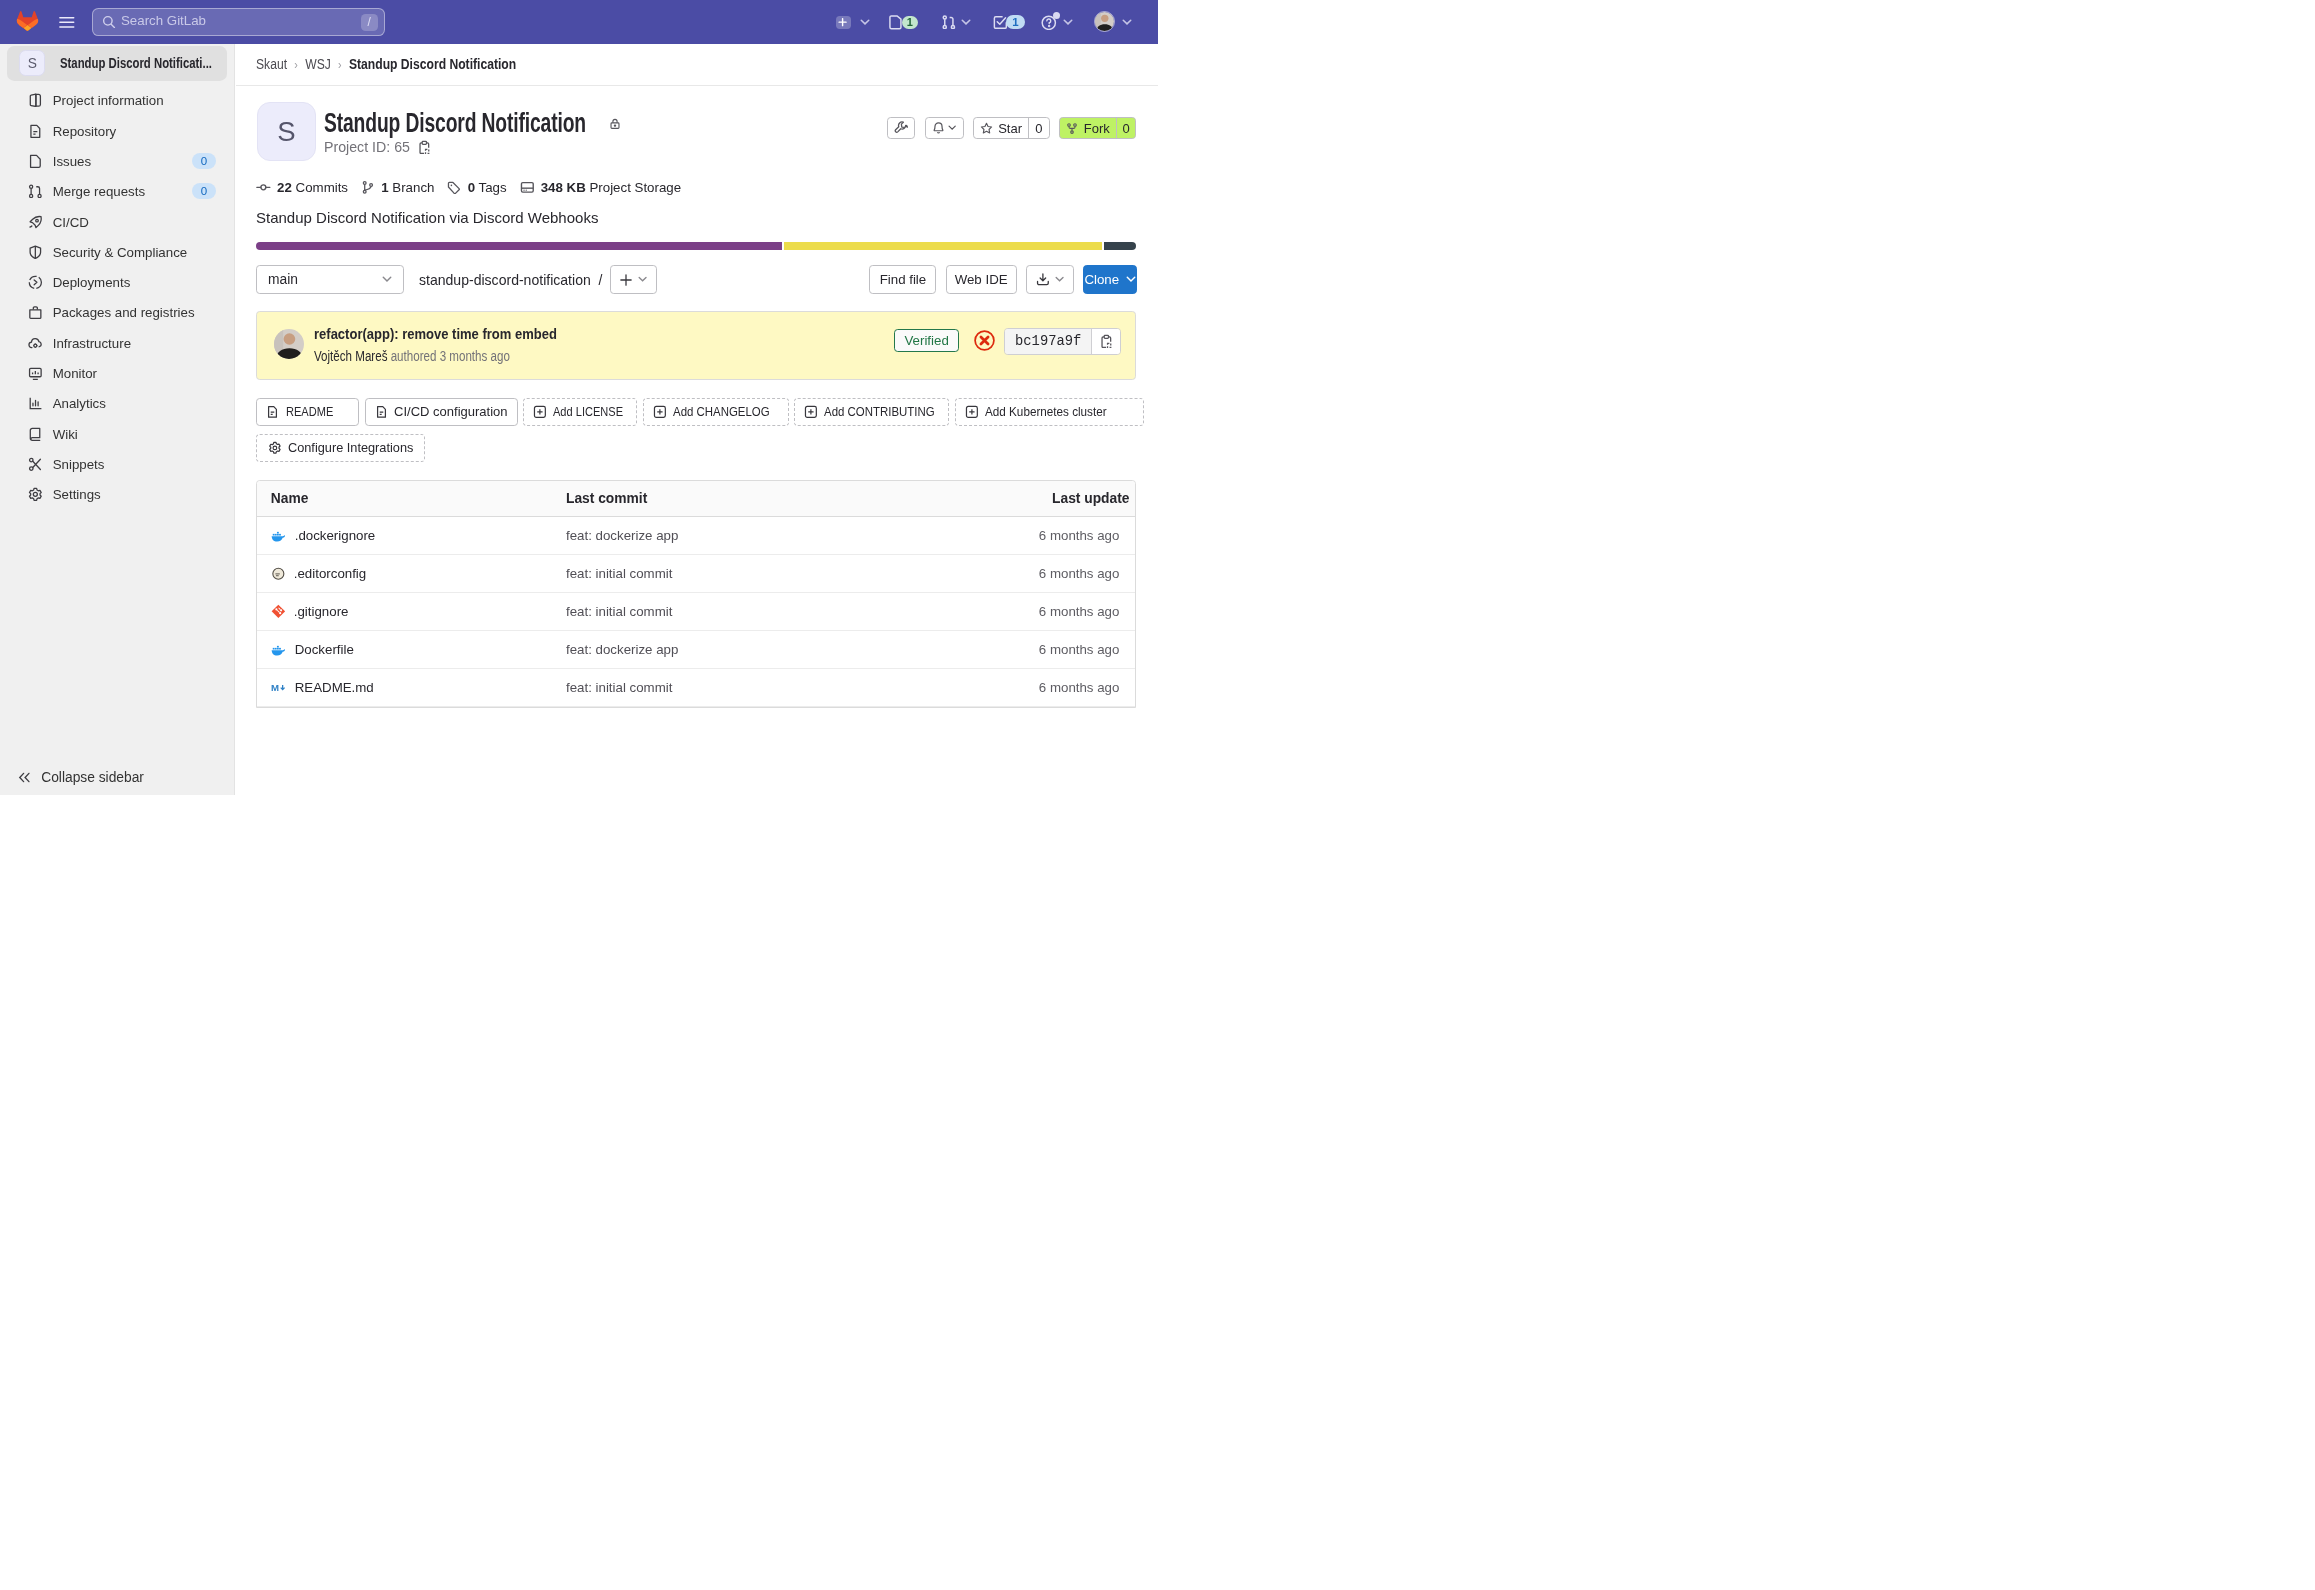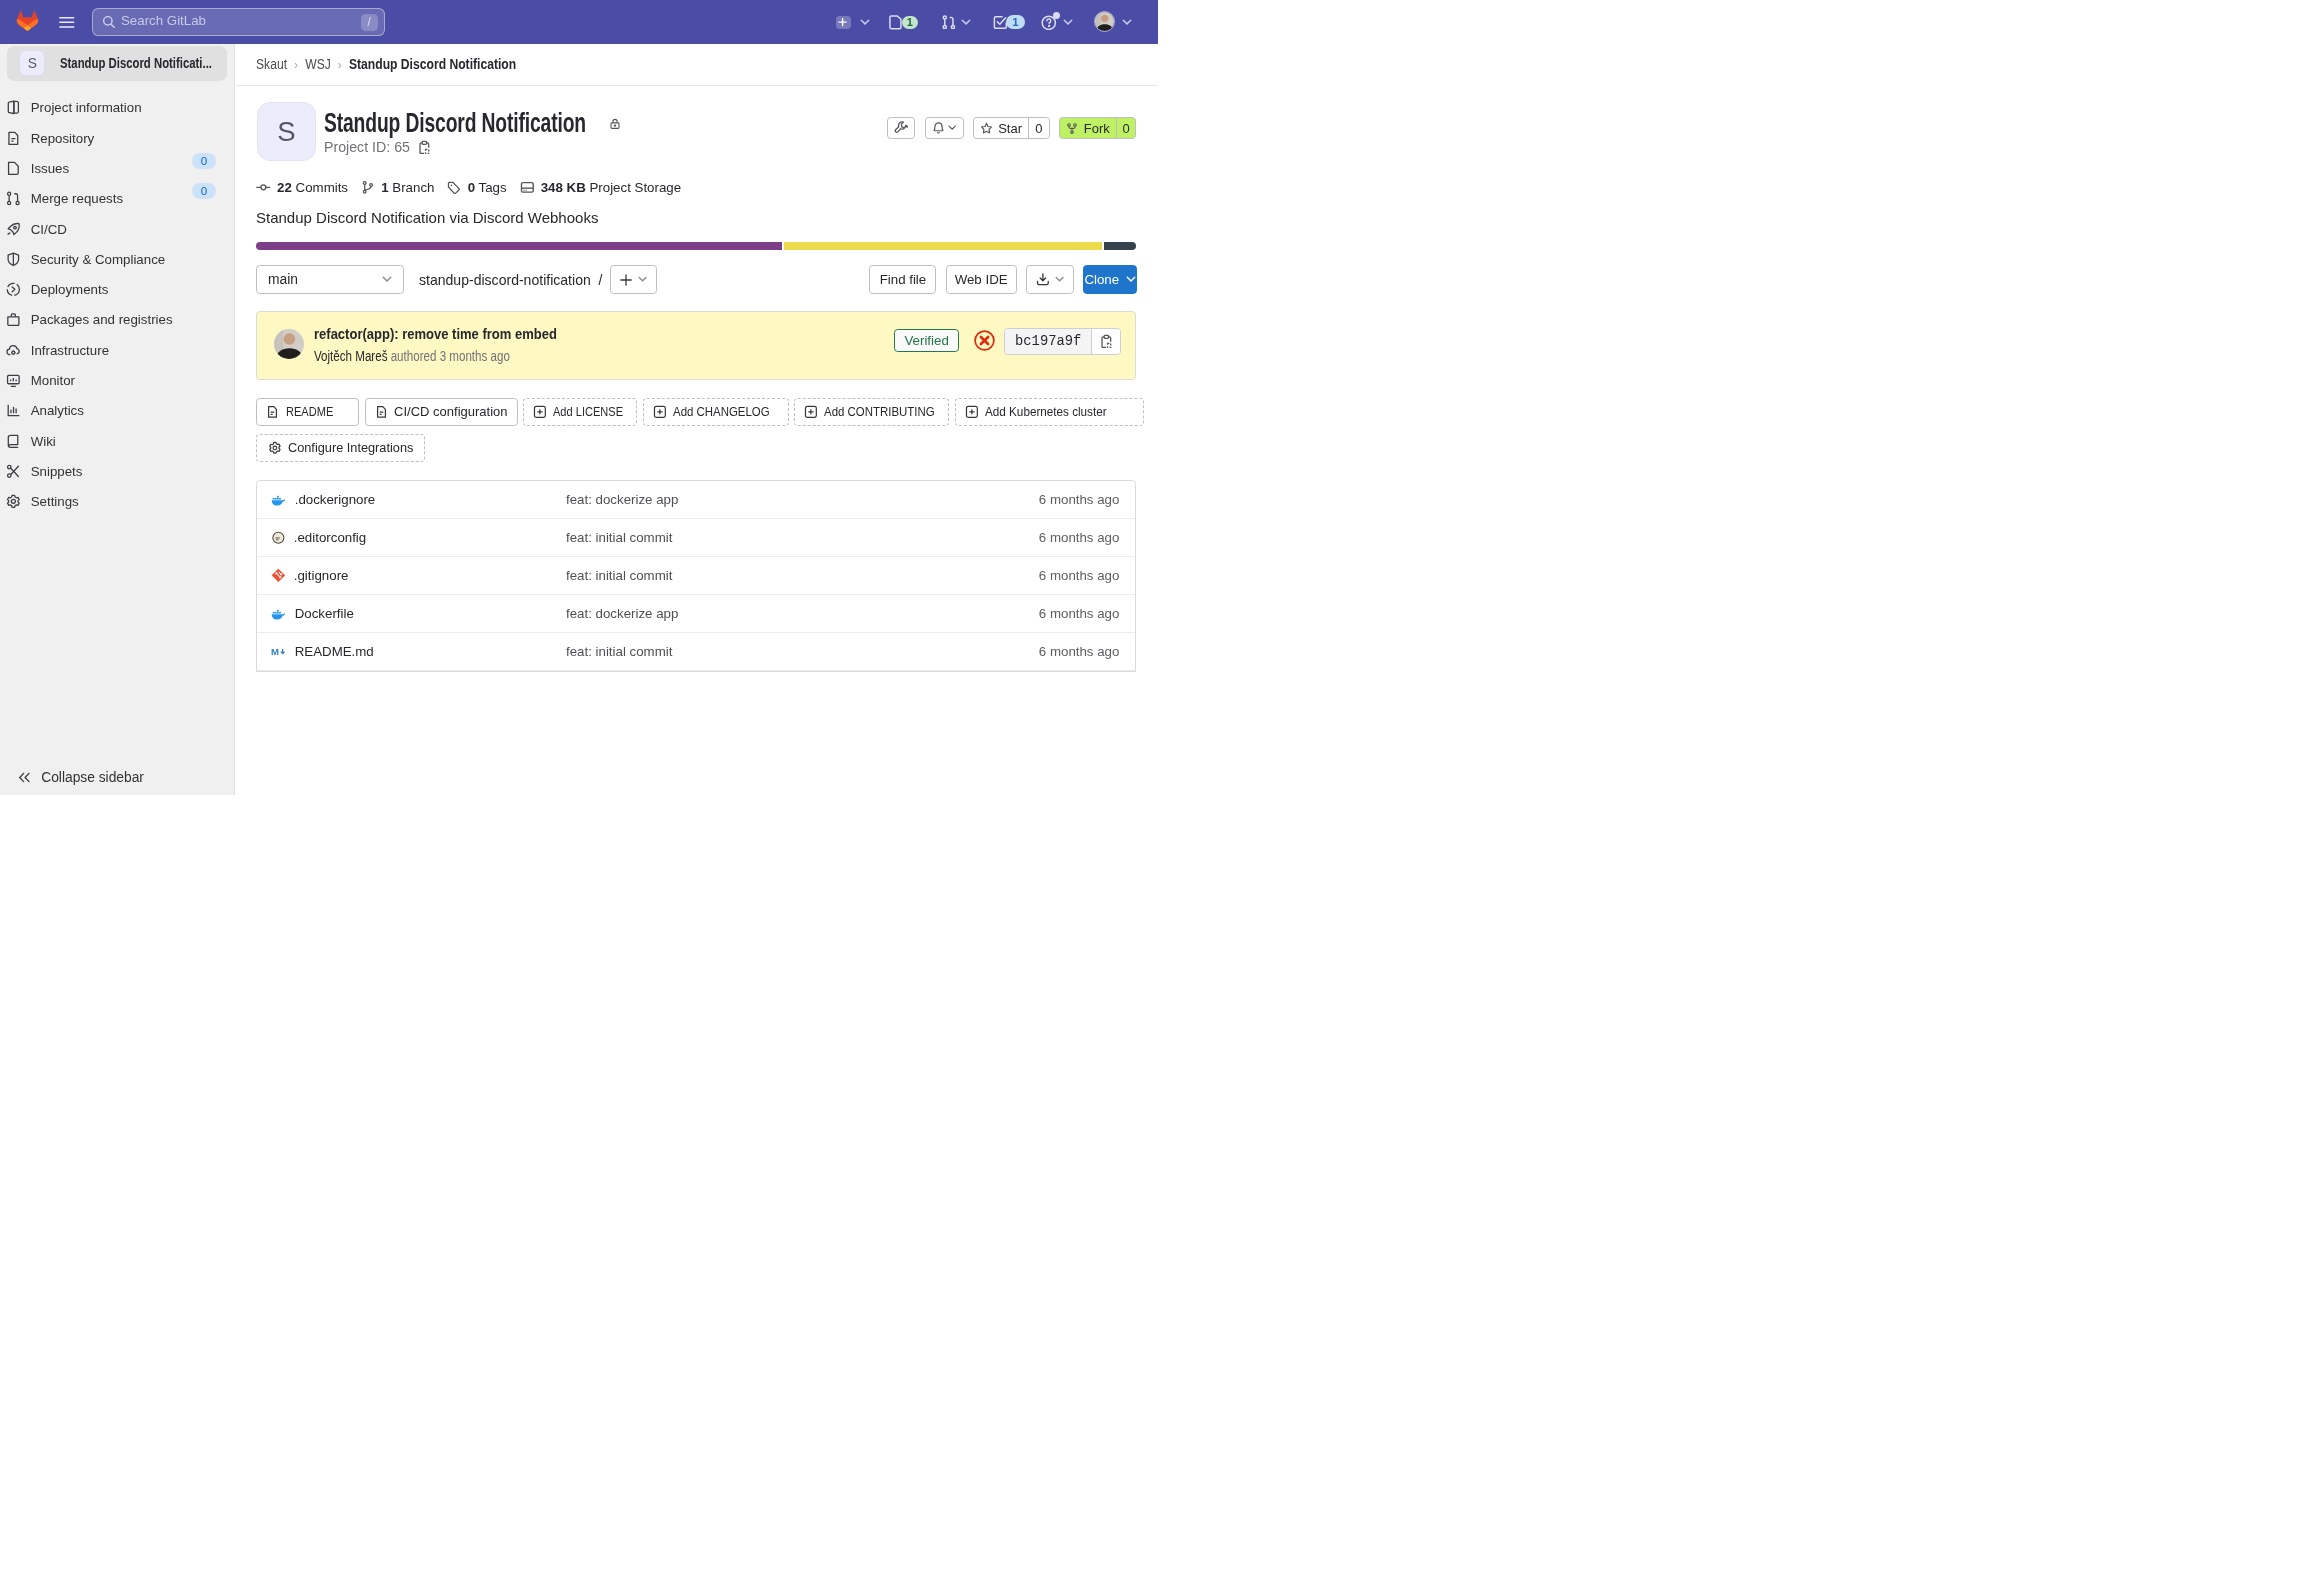--- a/index.html
+++ b/index.html
@@ -13,7 +13,7 @@
 .ctxitem{position:absolute;left:7.3px;top:1.8px;width:220px;height:35px;background:#e0e0e0;border-radius:7.3px;display:flex;align-items:center;padding-left:12px}
 .ctxav{flex:none;width:26px;height:26px;border-radius:6.4px;background:#ececfb;border:0.9px solid #dcdcf0;color:#5c5c6e;font-size:13.8px;display:flex;align-items:center;justify-content:center}
 .ctxtitle{font-weight:700;font-size:14.2px;color:#28272d;margin-left:14.7px;white-space:nowrap;transform:scaleX(.8);transform-origin:0 50%}
-.sitem{position:absolute;left:0;width:235px;height:30px;display:flex;align-items:flex-end;padding-left:6px;font-size:13.3px;color:#333}
+.sitem{position:absolute;left:0;width:235px;height:30px;display:flex;align-items:center;padding-left:28px;font-size:13.3px;color:#333}
 .sitem svg{width:14.7px;height:14.7px;margin-right:10px;flex:none}
 .sbadge{position:absolute;right:19px;background:#cbe2f9;color:#1268bf;font-size:11.5px;height:15.6px;min-width:24px;border-radius:8.3px;display:flex;align-items:center;justify-content:center}
 .collapse{position:absolute;left:16.5px;bottom:10px;display:flex;align-items:center;font-size:13.8px;color:#333}

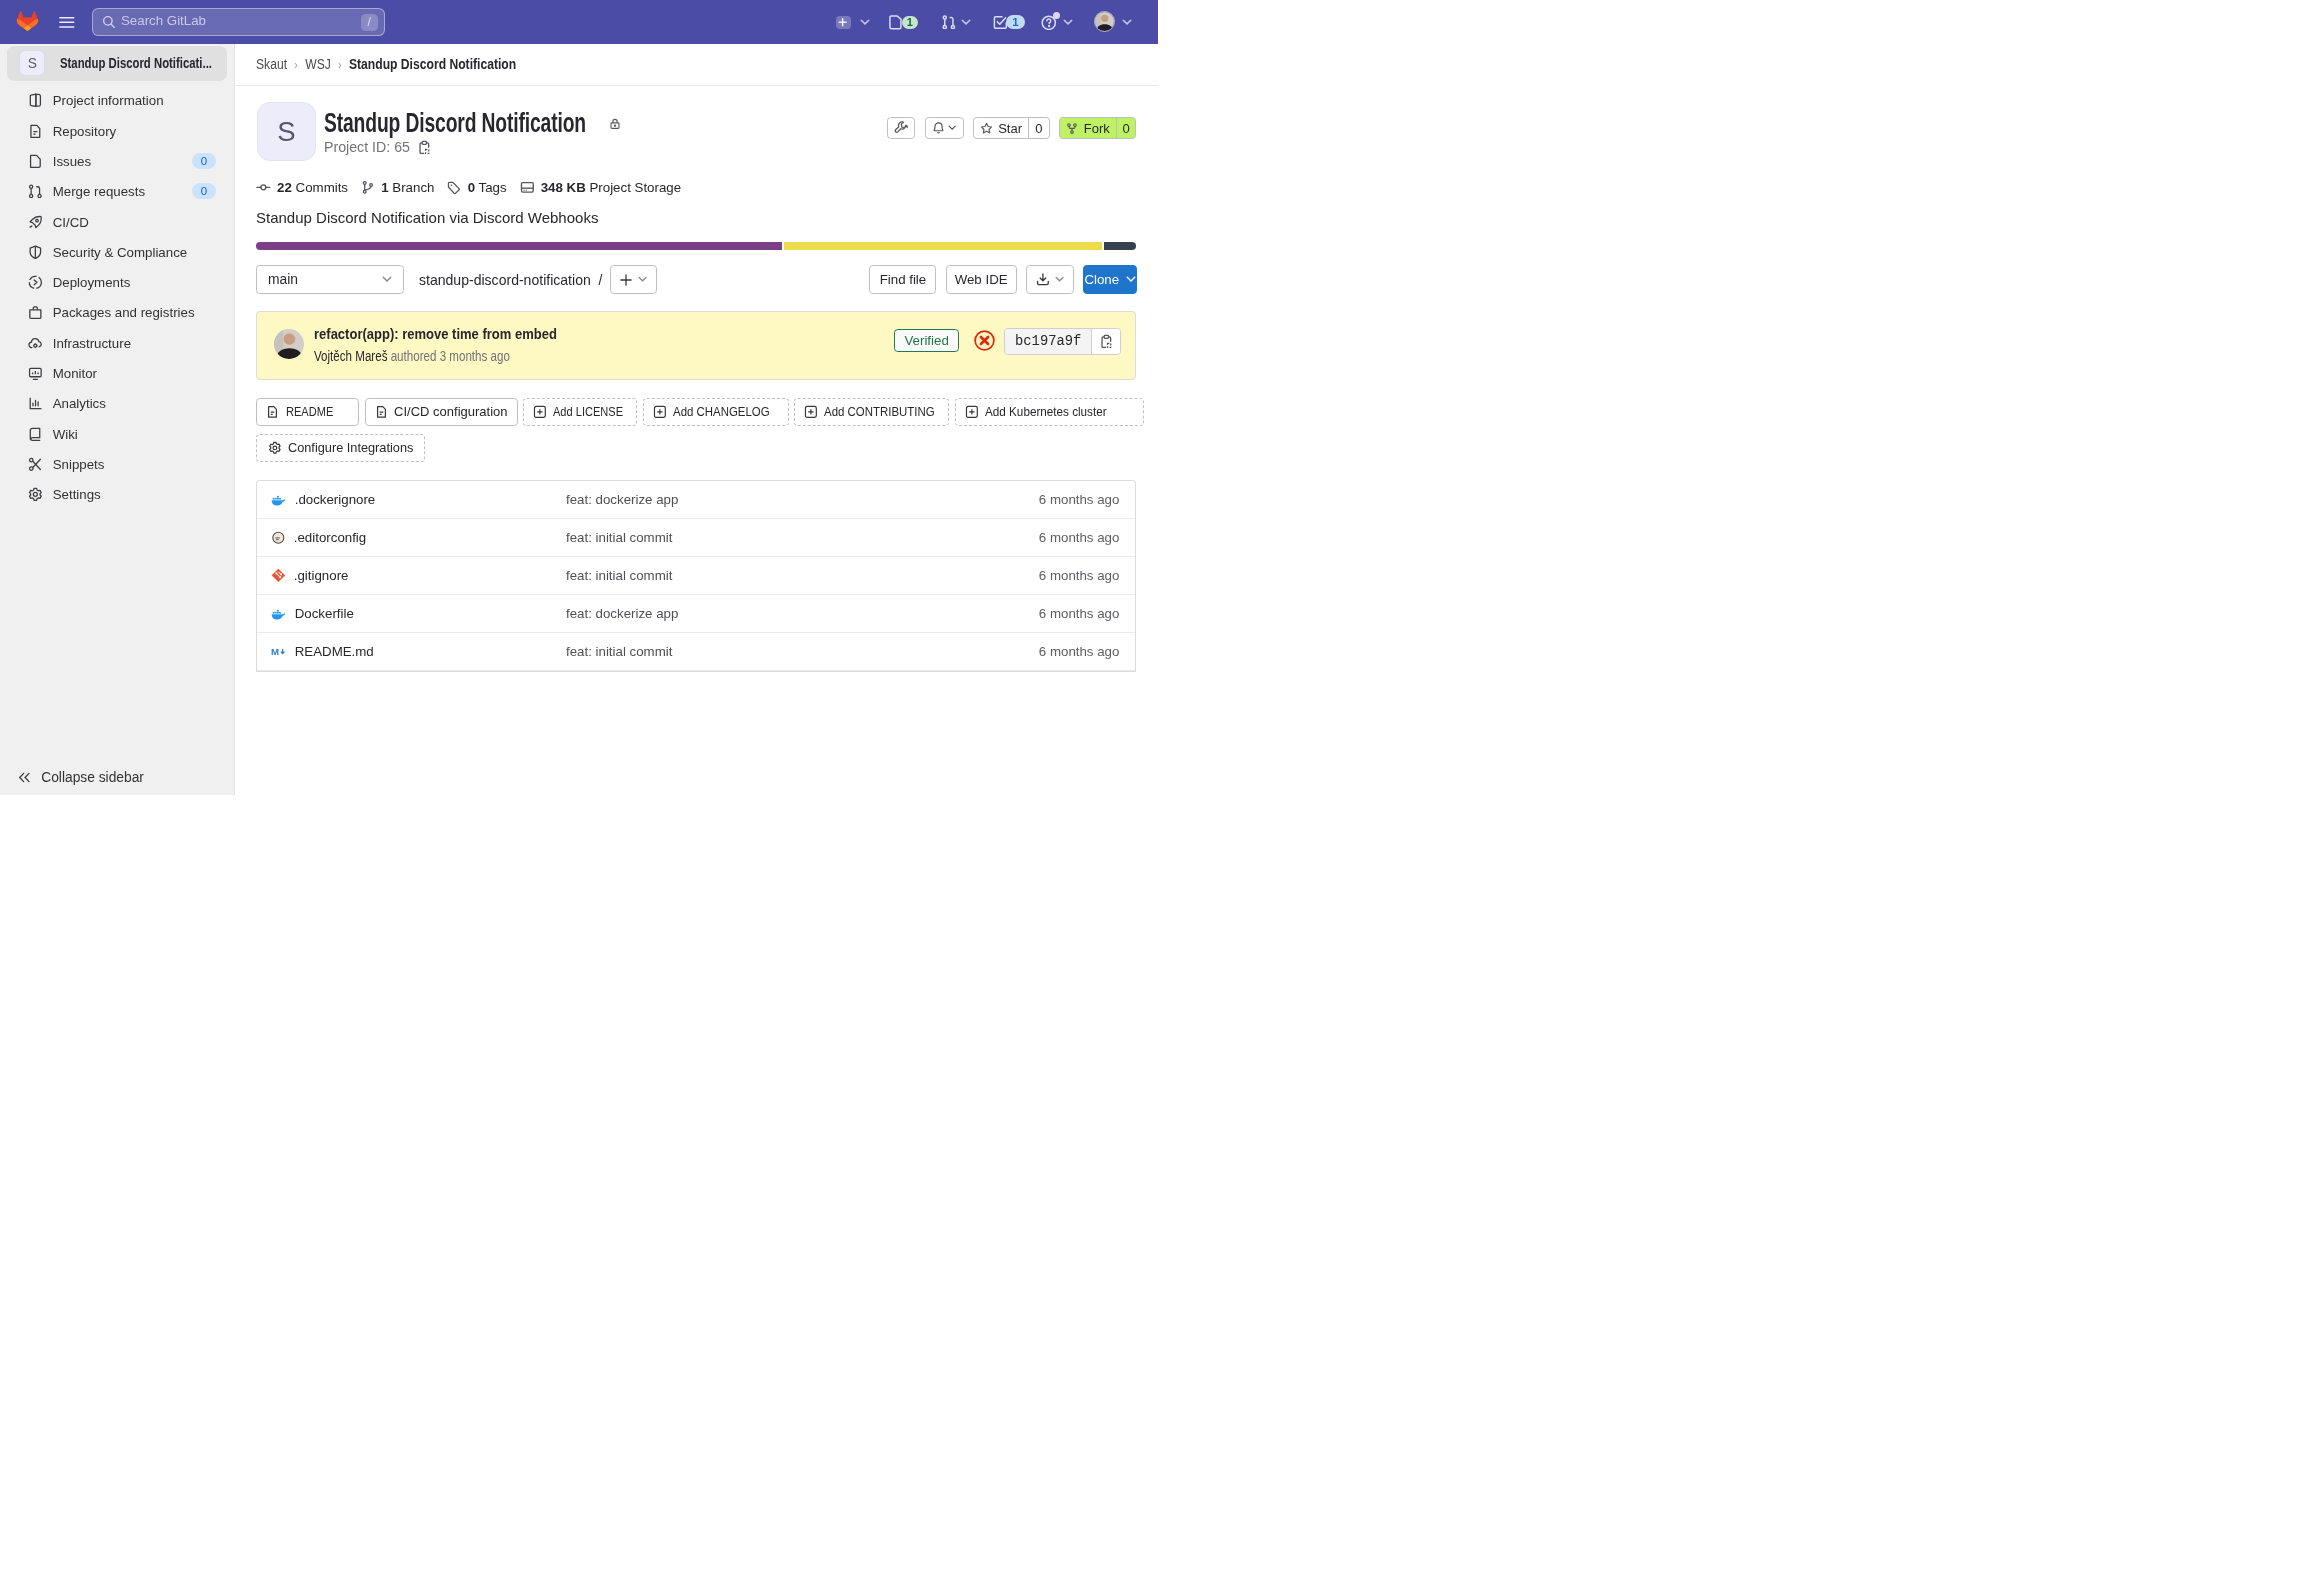--- a/index.html
+++ b/index.html
@@ -423,6 +423,11 @@
       </div>
   </div>
   <div class="ftable">
+    <div class="throw">
+        <div class="cname" style="gap:0">Name</div>
+        <div class="cmsg" style="color:#28272d">Last commit</div>
+        <div class="cdate" style="padding-right:5.5px;color:#28272d">Last update</div>
+      </div>
     <div class="frow">
         <div class="cname"><svg width="15.6" height="13.8" viewBox="0 0 17 14">
             <g fill="#2496ed">

